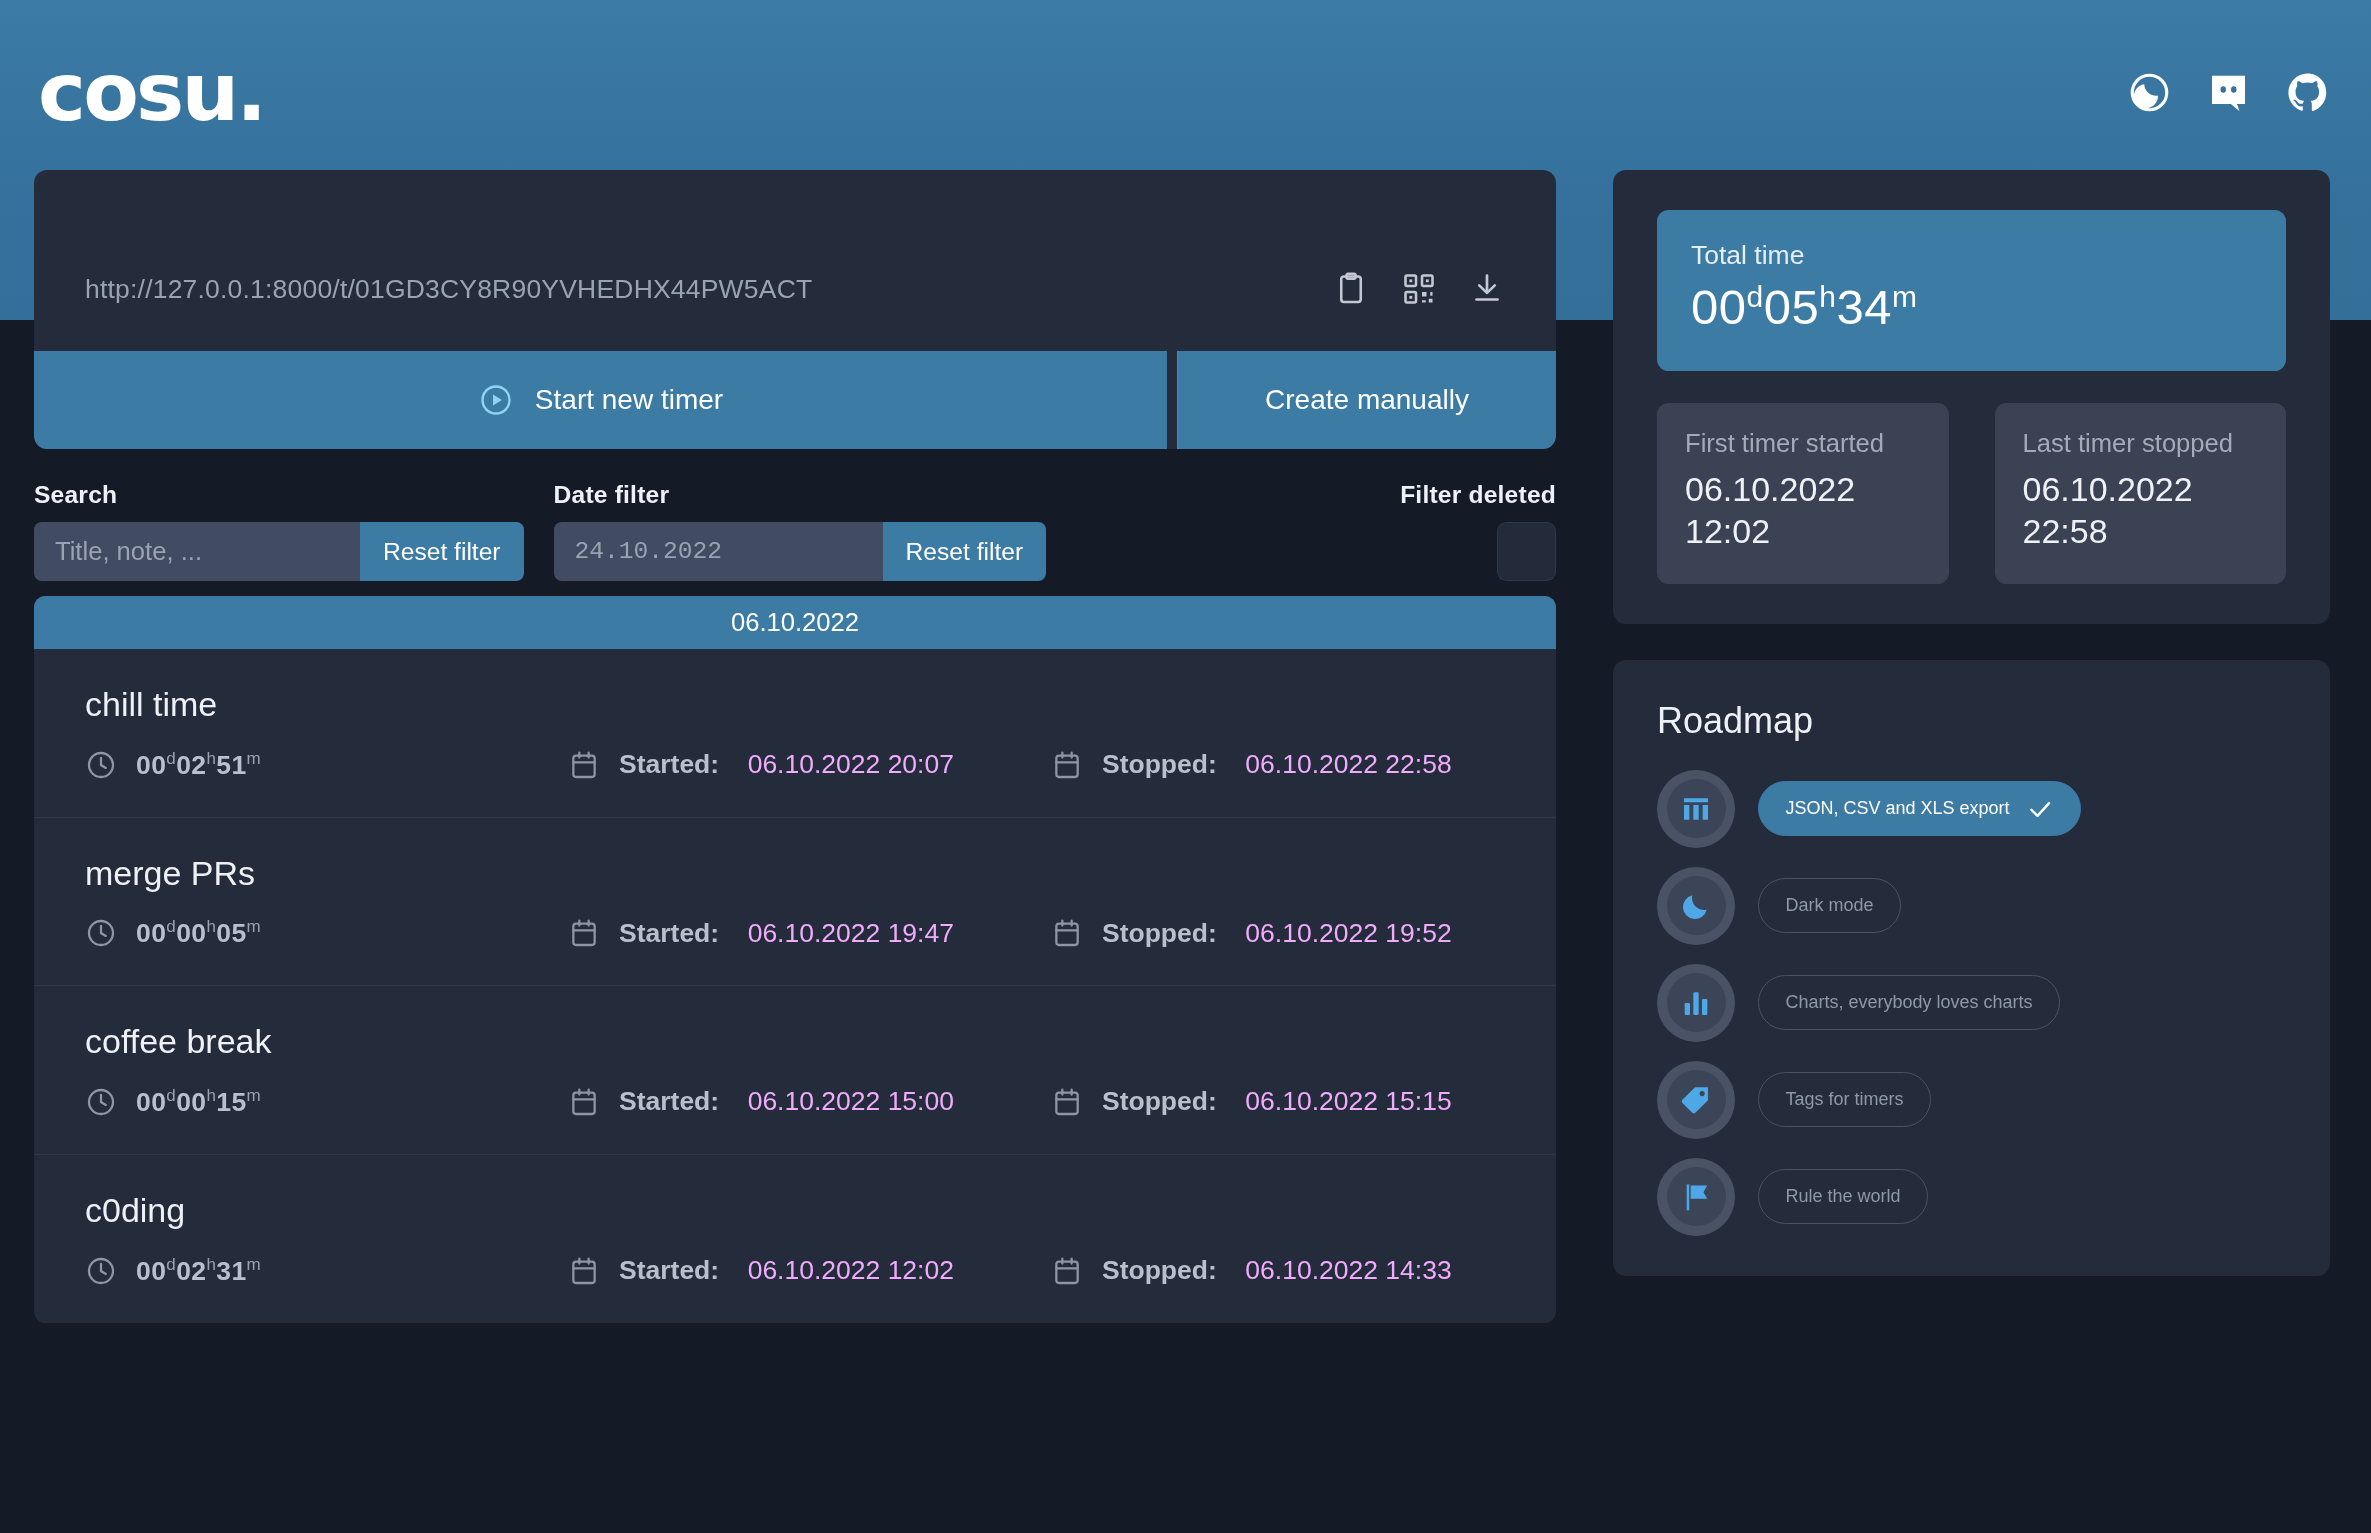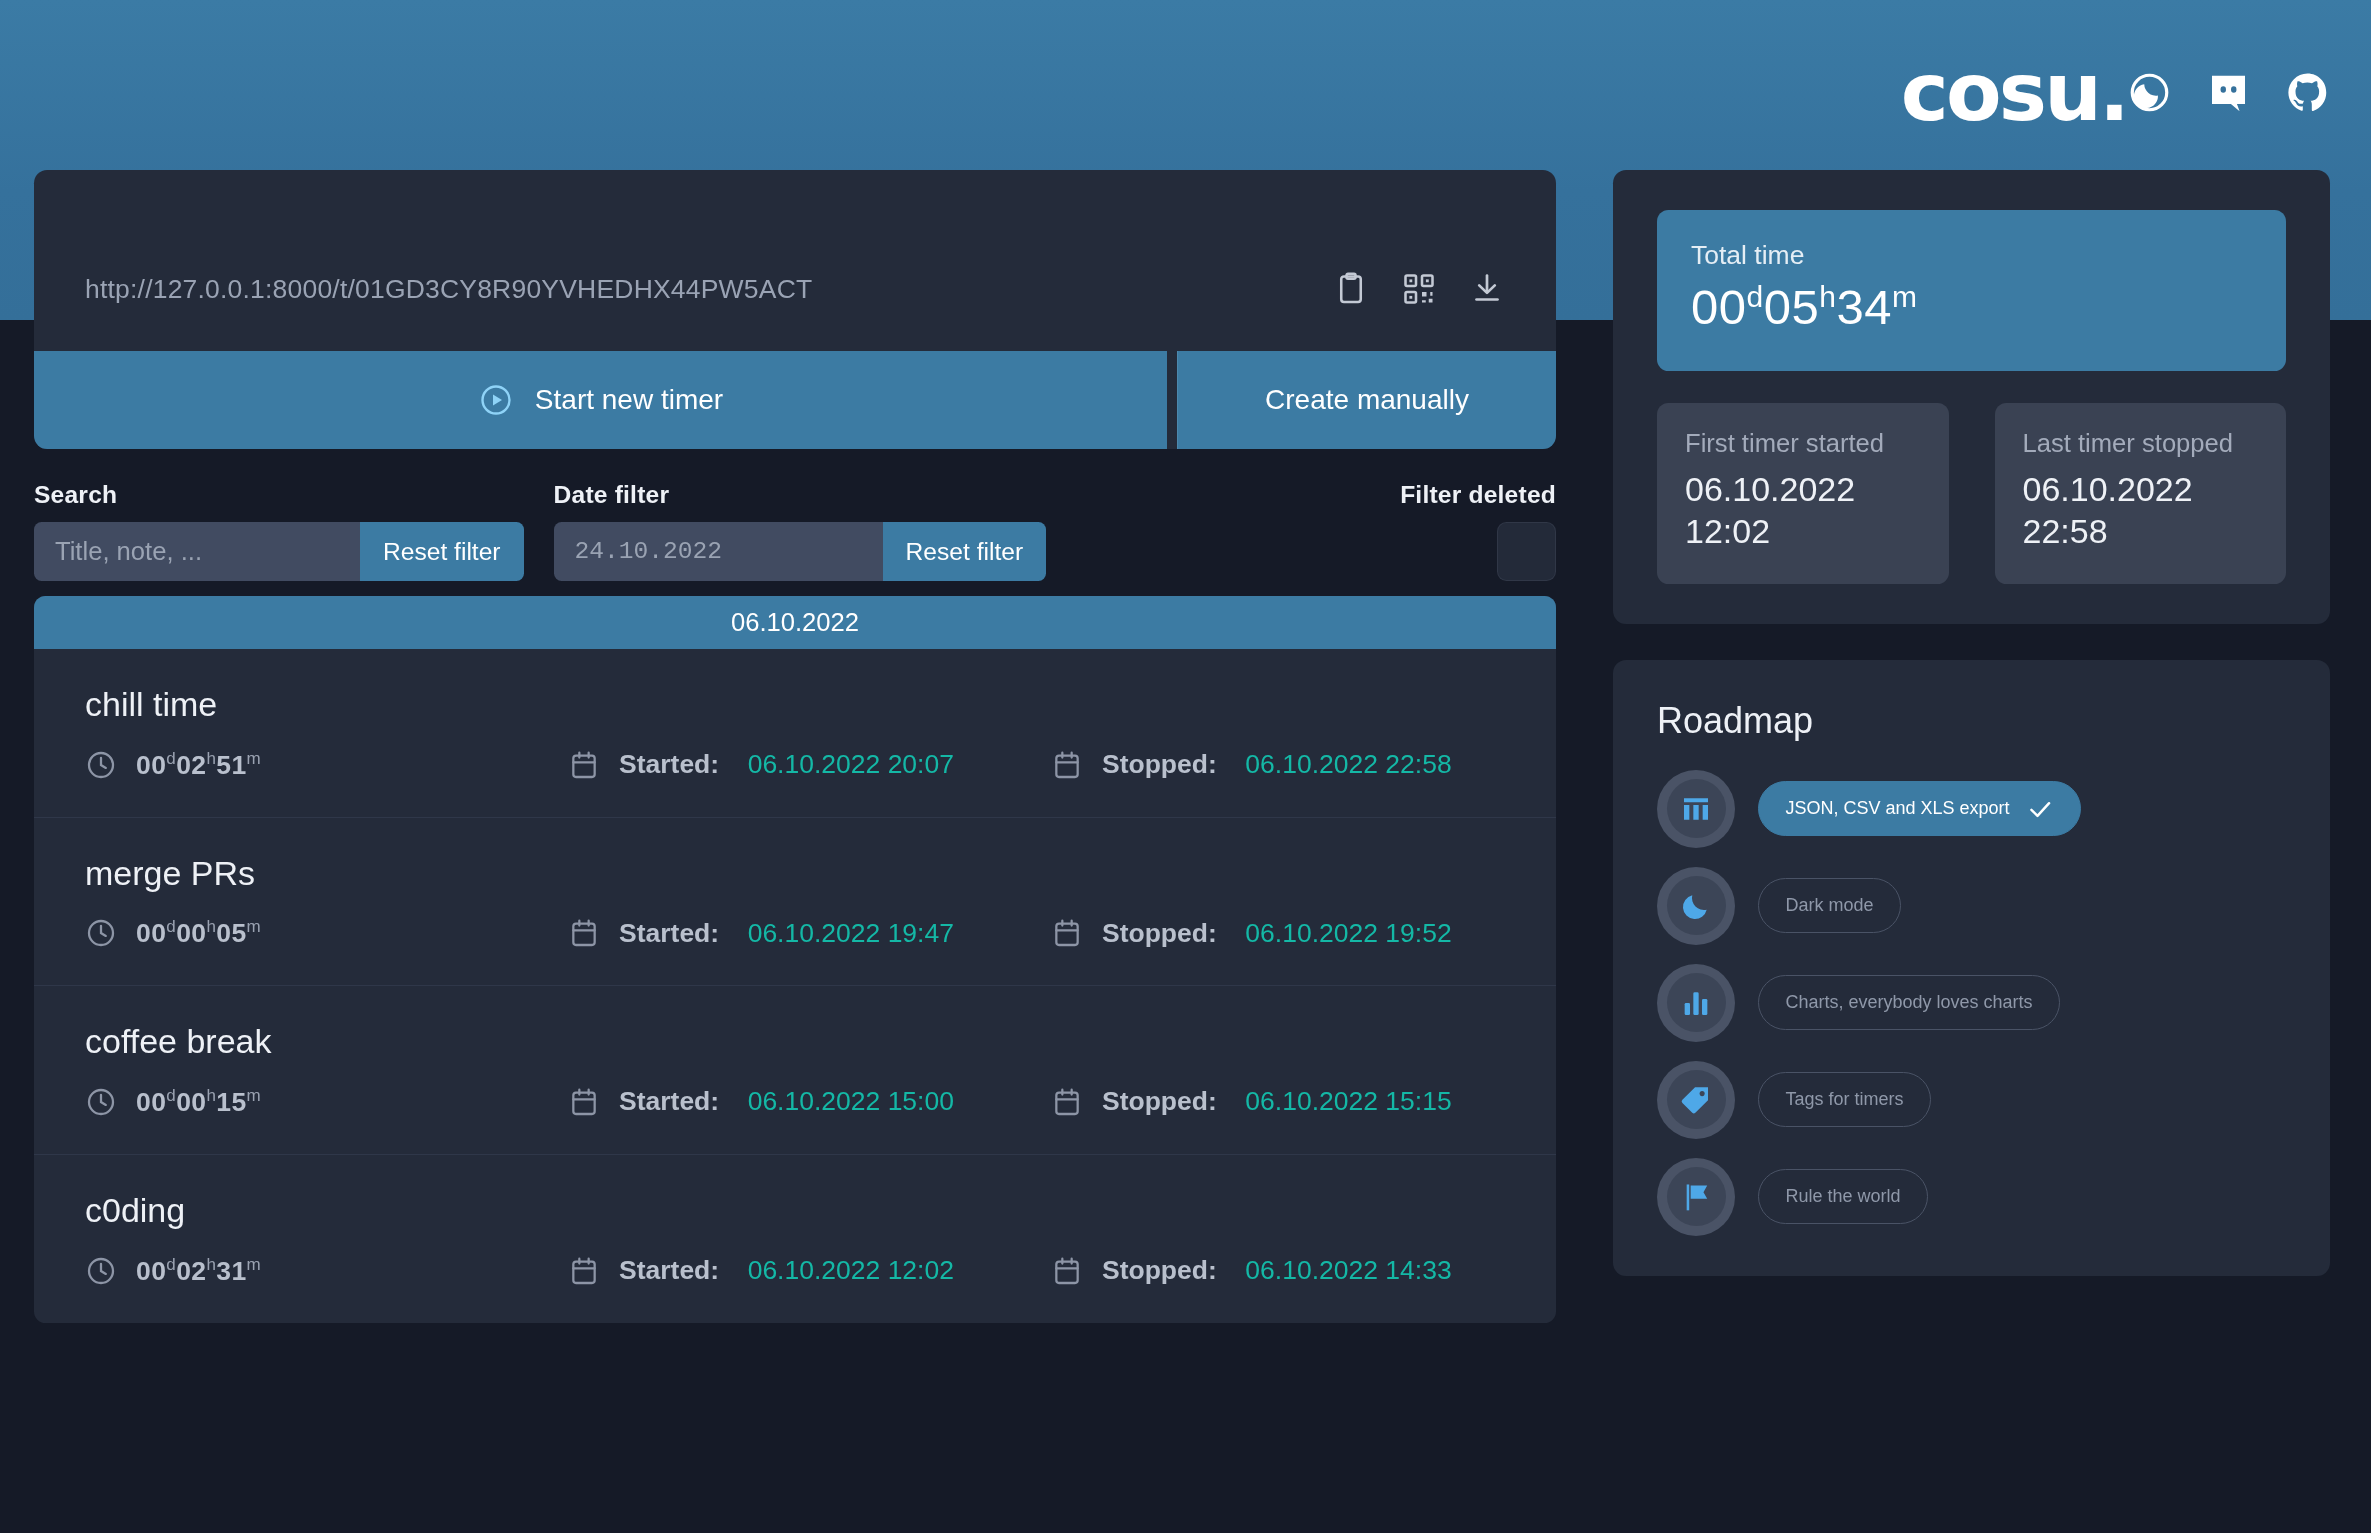--- a/index.html
+++ b/index.html
@@ -21,7 +21,7 @@
   
   .header {
     position: absolute; top: 0; left: 0; right: 0; height: 170px;
-    display: flex; align-items: center; justify-content: flex-end;
+    display: flex; align-items: center; justify-content: space-between;
     padding: 14px 42px 0 38px;
   }
   .logo {

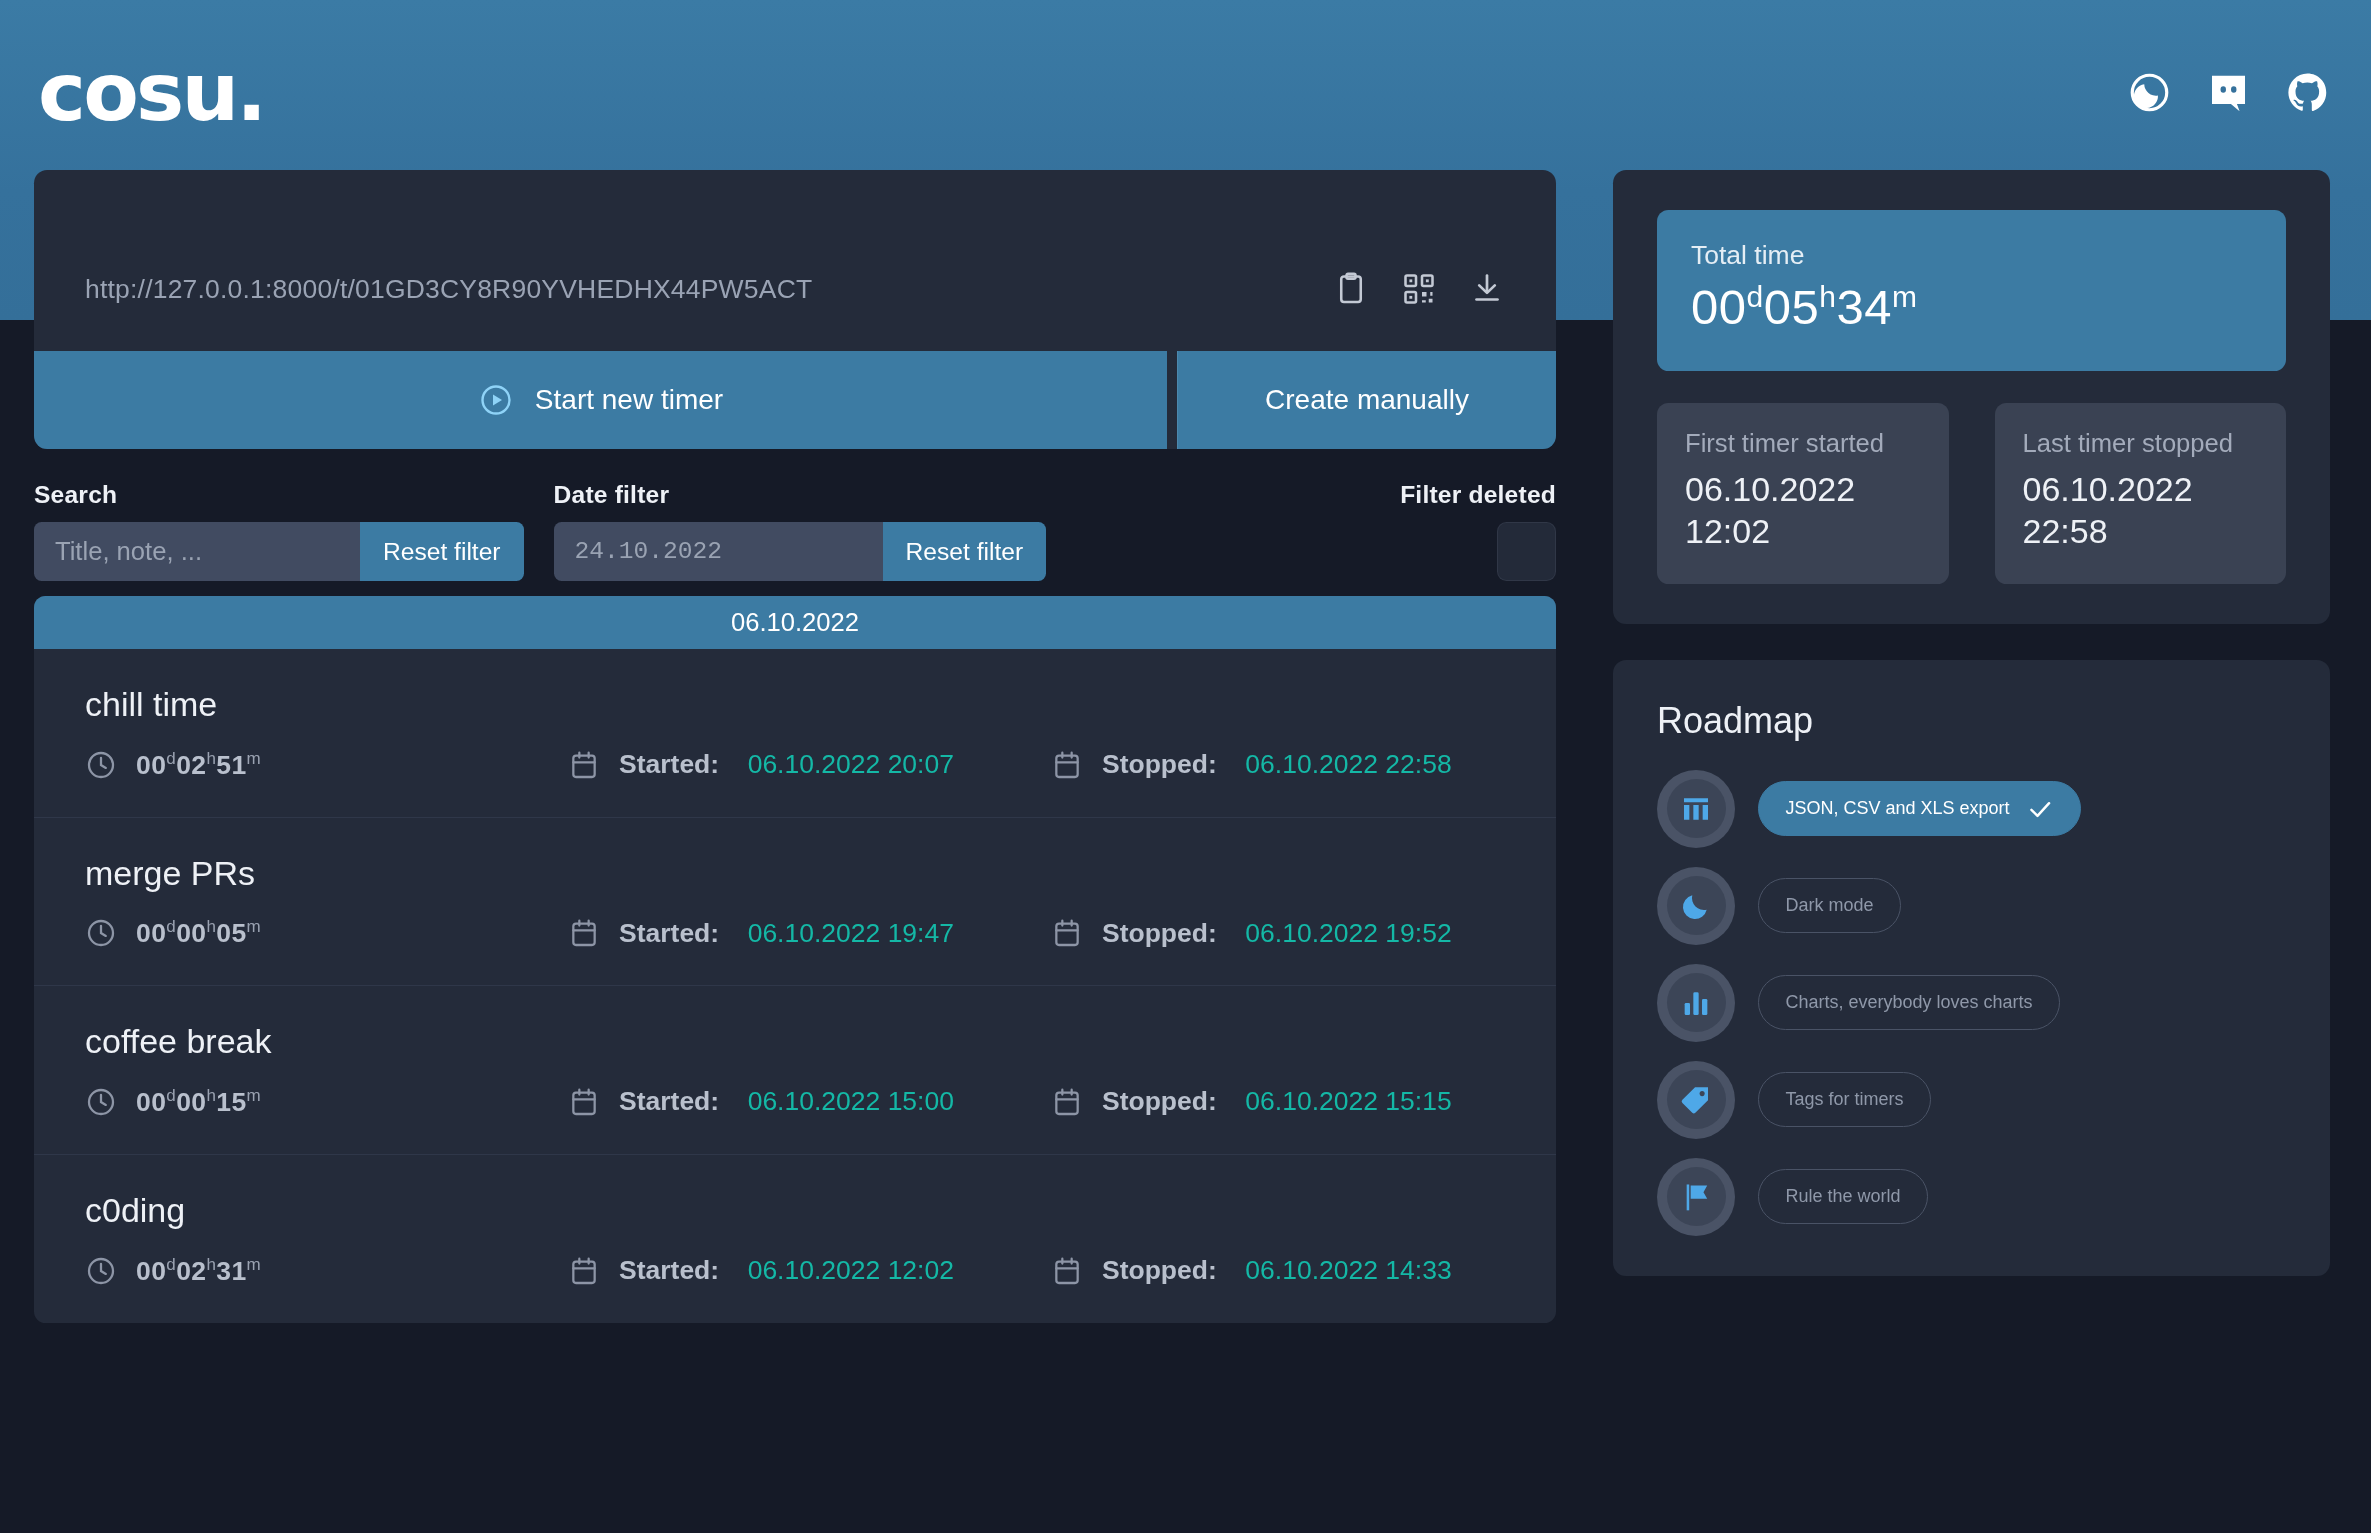--- a/index.html
+++ b/index.html
@@ -168,7 +168,7 @@
   }
   .dur sup { font-size: 17px; font-weight: 400; color: #9aa2b1; }
   .meta-label { font-size: 26.5px; color: #b9c0cd; font-weight: 700; }
-  .meta-value { font-size: 26.5px; color: #14b8a6; font-weight: 400; margin-left: 9.5px; }
+  .meta-value { font-size: 26.5px; color: #f0abfc; font-weight: 400; margin-left: 9.5px; }
 
   
   .panel {

